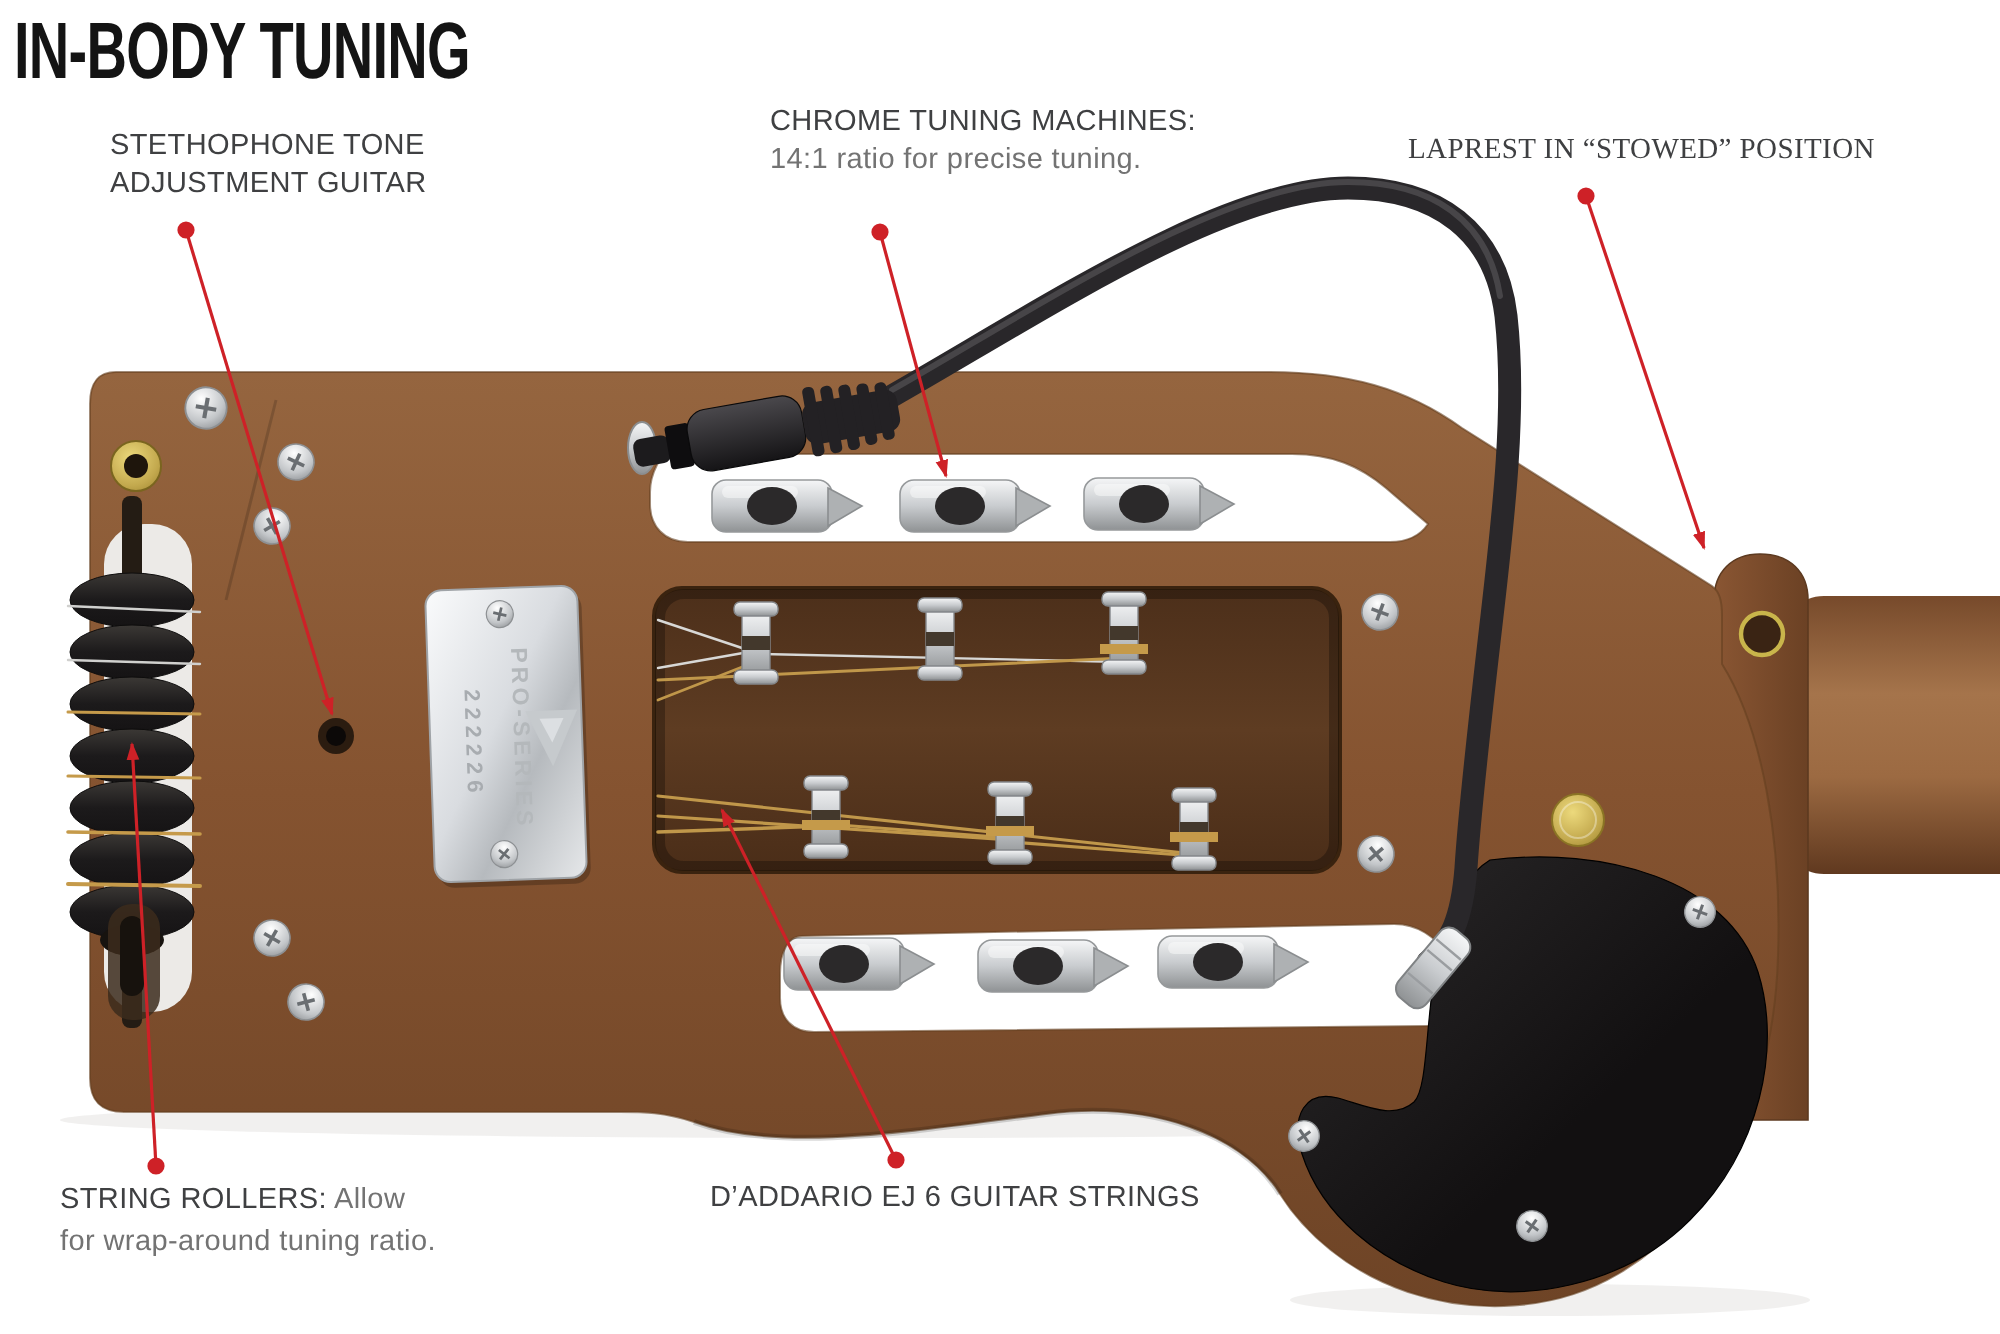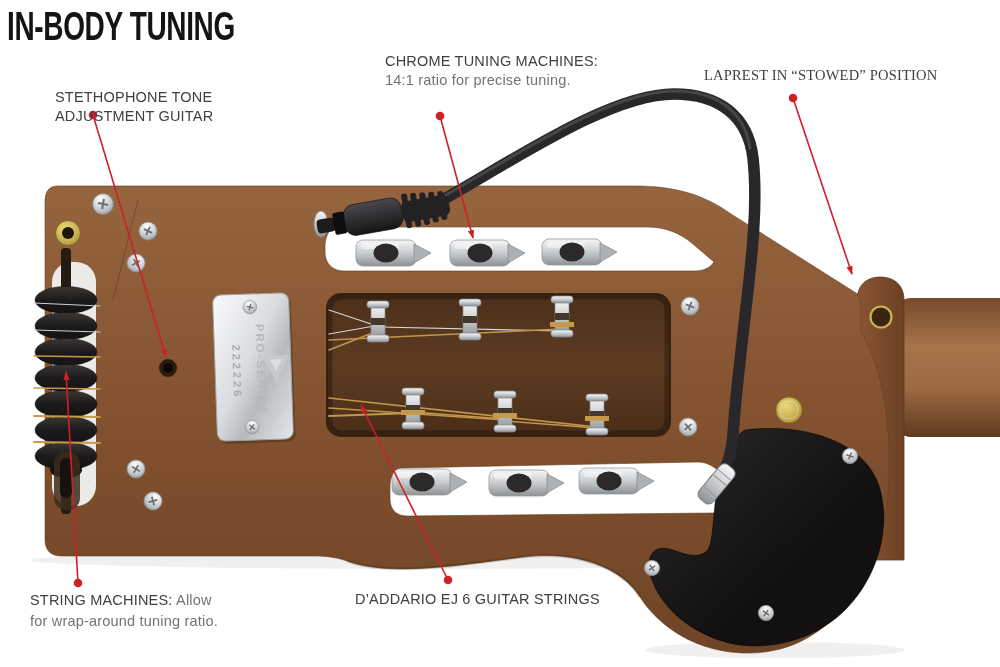--- a/index.html
+++ b/index.html
@@ -270,7 +270,7 @@
 
 <div class="title">IN-BODY TUNING</div>
 
-<div class="lbl" style="left:55px;top:64px;margin-top:24px;">
+<div class="lbl" style="left:55px;top:64px;">
   <div><span>STETHOPHONE TONE</span></div>
   <div><span>ADJUSTMENT GUITAR</span></div>
 </div>

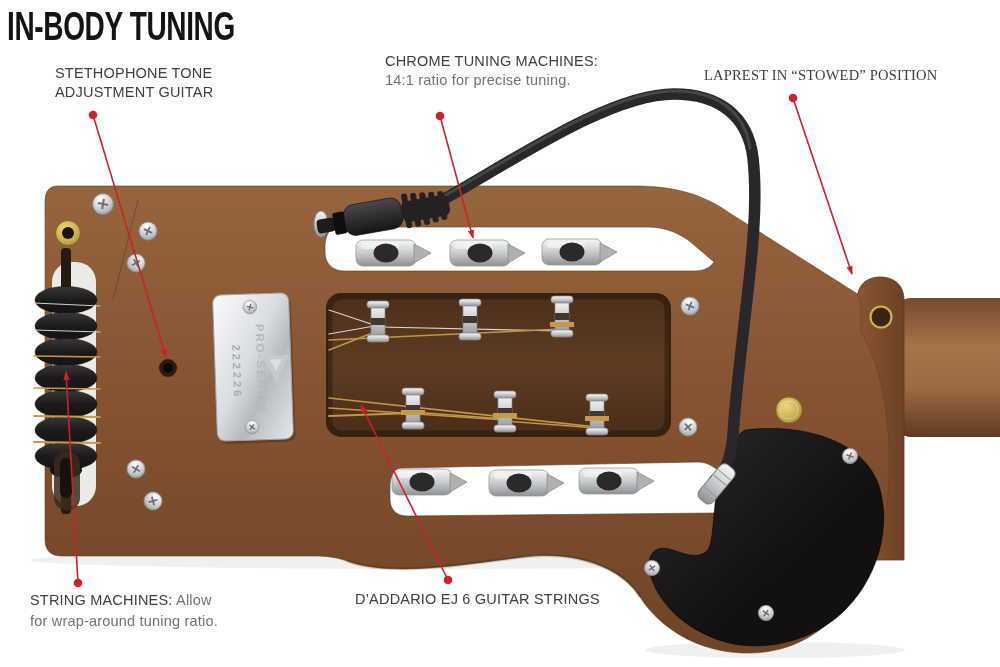--- a/index.html
+++ b/index.html
@@ -286,7 +286,7 @@
 
 <div class="lbl lbl2" style="left:30px;top:590px;">
   <div>
-    <span>STRING MACHINES:</span><span class="gray"> Allow</span>
+    <span>STRING ROLLERS:</span><span class="gray"> Allow</span>
   </div>
   <div class="gray"><span>for wrap-around tuning ratio.</span></div>
 </div>

